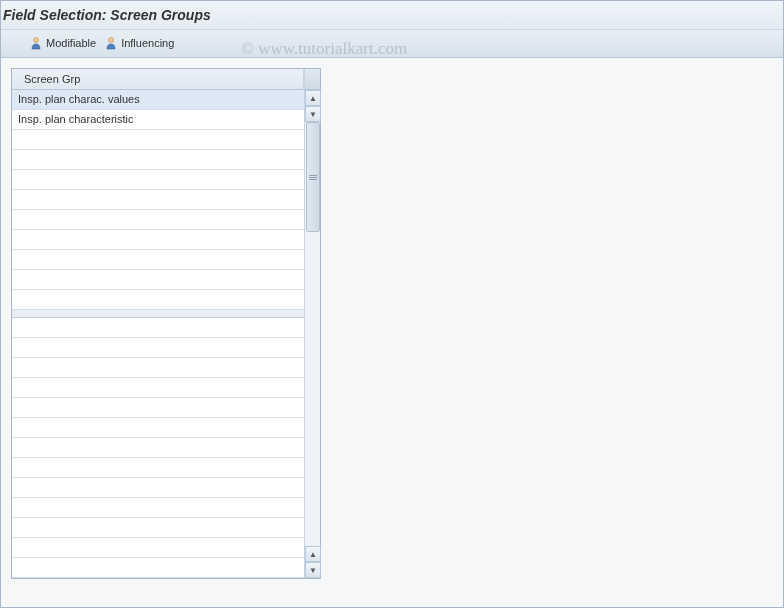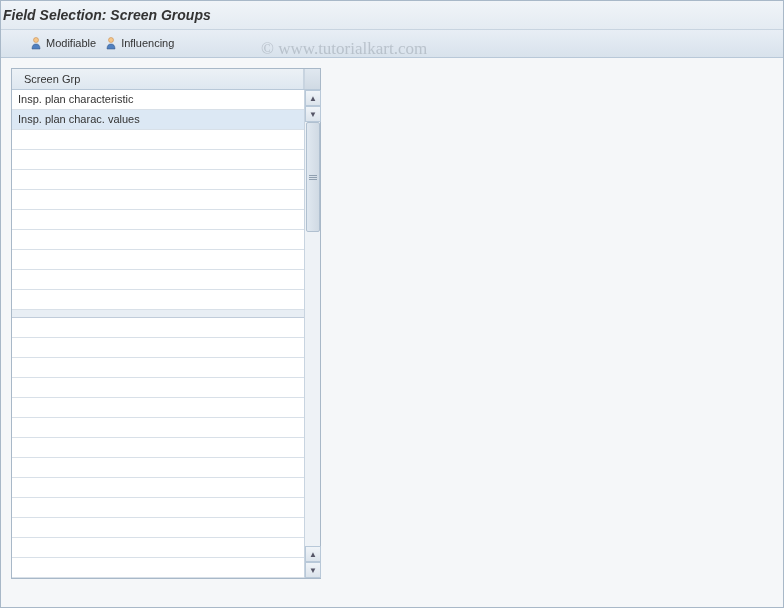--- a/index.html
+++ b/index.html
@@ -50,7 +50,7 @@
     }
     .watermark {
       position: absolute;
-      left: 260px;
+      left: 240px;
       top: 38px;
       font-size: 17px;
       color: rgba(150, 160, 170, 0.5);

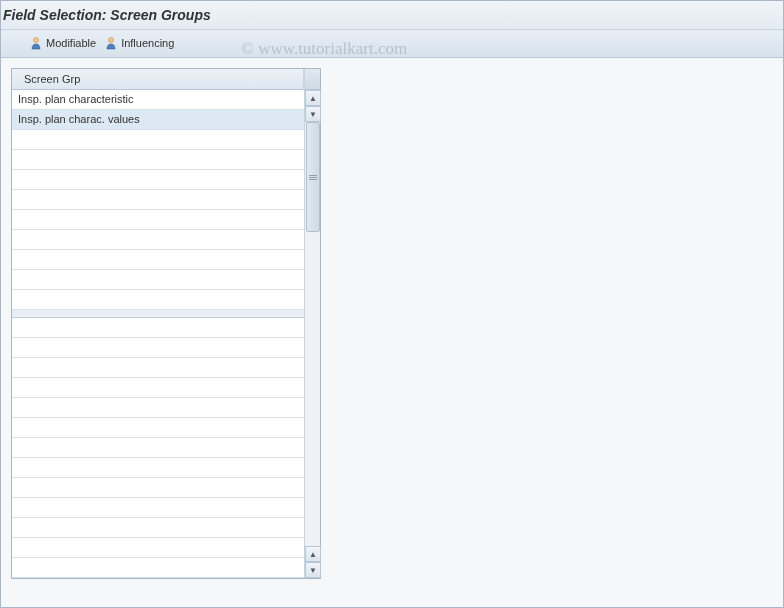--- a/index.html
+++ b/index.html
@@ -209,8 +209,8 @@
     </div>
     <div class="table-body">
       <div class="table-rows">
+        <div class="table-row selected">Insp. plan charac. values</div>
         <div class="table-row">Insp. plan characteristic</div>
-        <div class="table-row selected">Insp. plan charac. values</div>
         <div class="table-row empty"></div>
         <div class="table-row empty"></div>
         <div class="table-row empty"></div>

